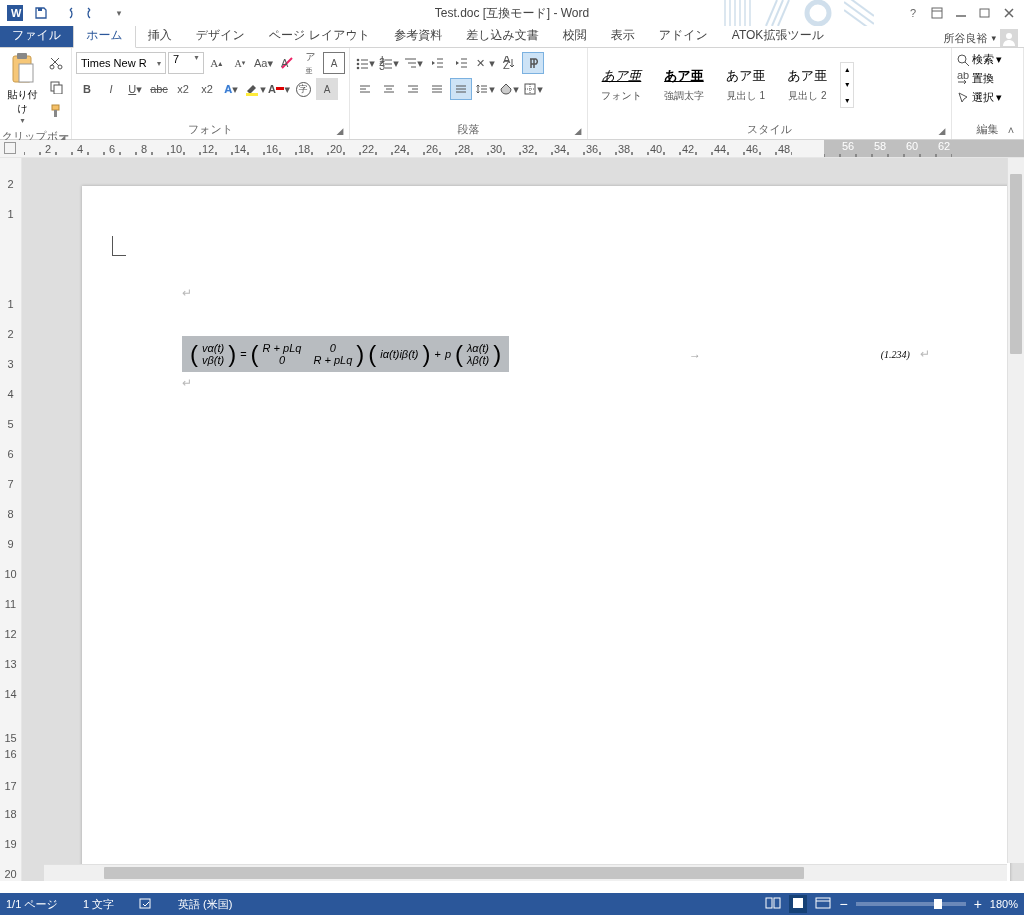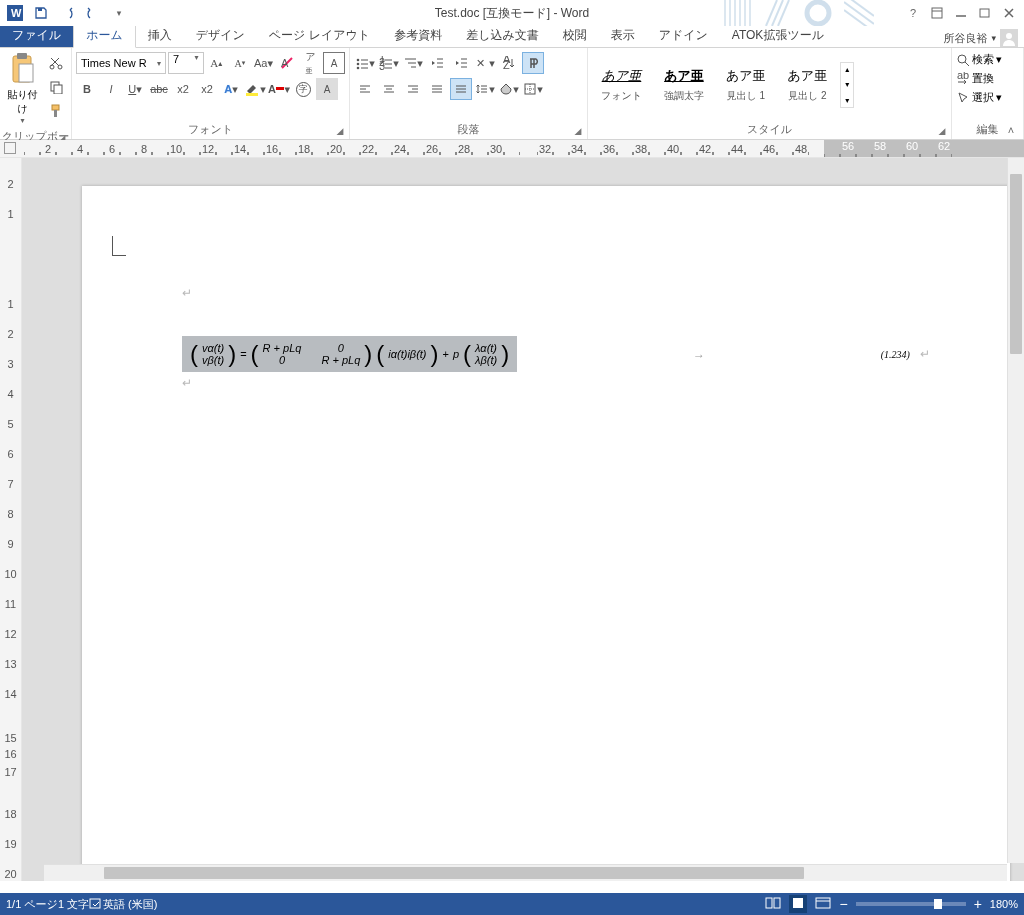--- a/index.html
+++ b/index.html
@@ -467,7 +467,7 @@
       <div class="seg" style="width: 16px;"></div>
       <div class="seg" style="width: 16px;">30</div>
       <div class="seg" style="width: 16px;"></div>
-      <div class="seg" style="width: 16px; margin-left: 17px;">32</div>
+      <div class="seg" style="width: 16px;">32</div>
       <div class="seg" style="width: 16px;"></div>
       <div class="seg" style="width: 16px;">34</div>
       <div class="seg" style="width: 16px;"></div>

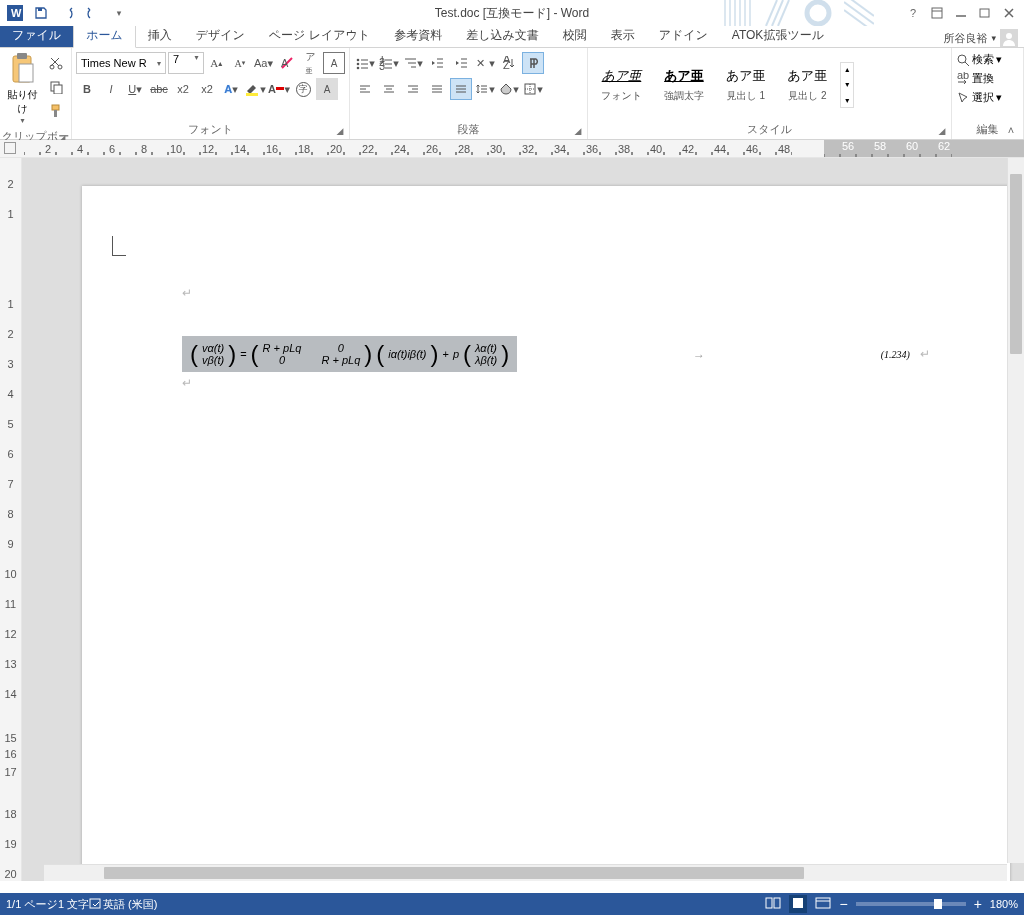--- a/index.html
+++ b/index.html
@@ -540,7 +540,7 @@
           <span style="font-size:24px;font-style:normal;">)</span>
           <span style="font-style:normal;">=</span>
           <span style="font-size:24px;font-style:normal;">(</span>
-          <span style="display:inline-grid;grid-template-columns:auto auto;column-gap:20px;line-height:1.1;">
+          <span style="display:inline-grid;grid-template-columns:auto auto;column-gap:12px;line-height:1.1;">
             <span>R + pLq</span>
               <span style="text-align:center;">0</span>
             <span style="text-align:center;">0</span>

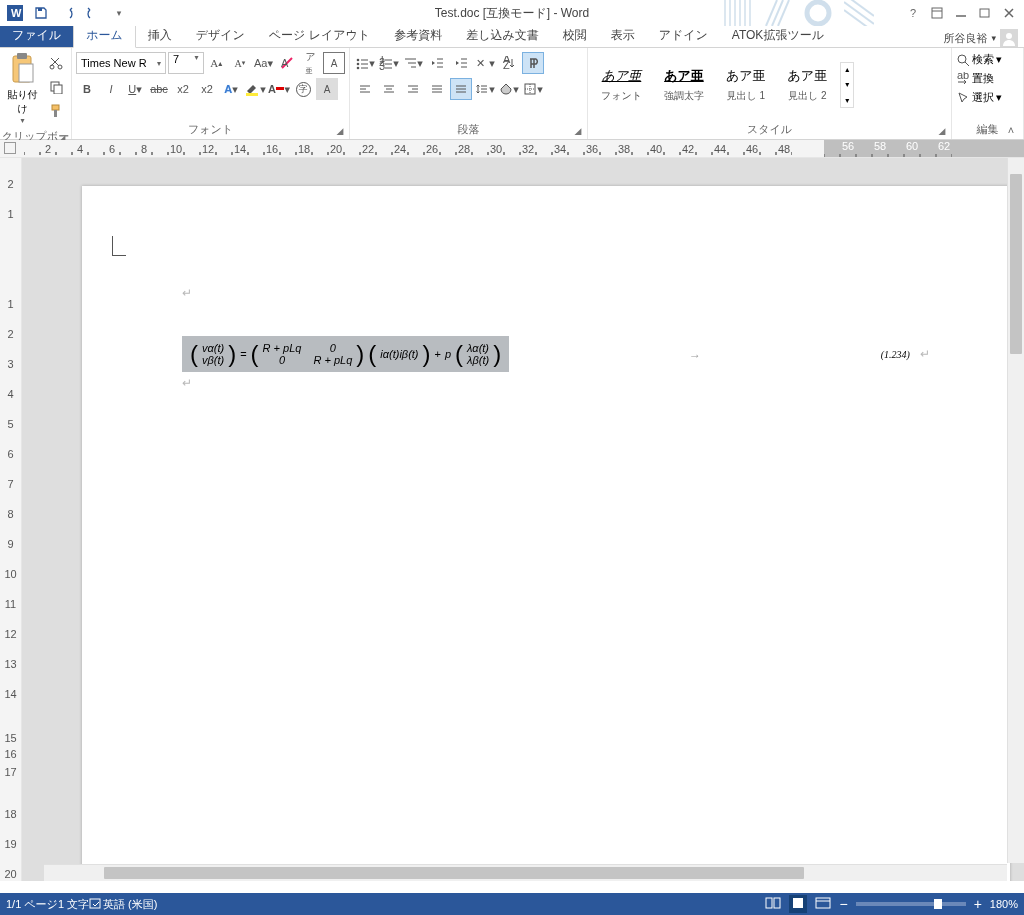--- a/index.html
+++ b/index.html
@@ -520,7 +520,7 @@
       <div class="seg" style="top: 520px;">14</div>
       <div class="seg" style="top: 564px;">15</div>
       <div class="seg" style="top: 580px;">16</div>
-      <div class="seg" style="top: 598px;">17</div>
+      <div class="seg" style="top: 612px;">17</div>
       <div class="seg" style="top: 640px;">18</div>
       <div class="seg" style="top: 670px;">19</div>
       <div class="seg" style="top: 700px;">20</div>

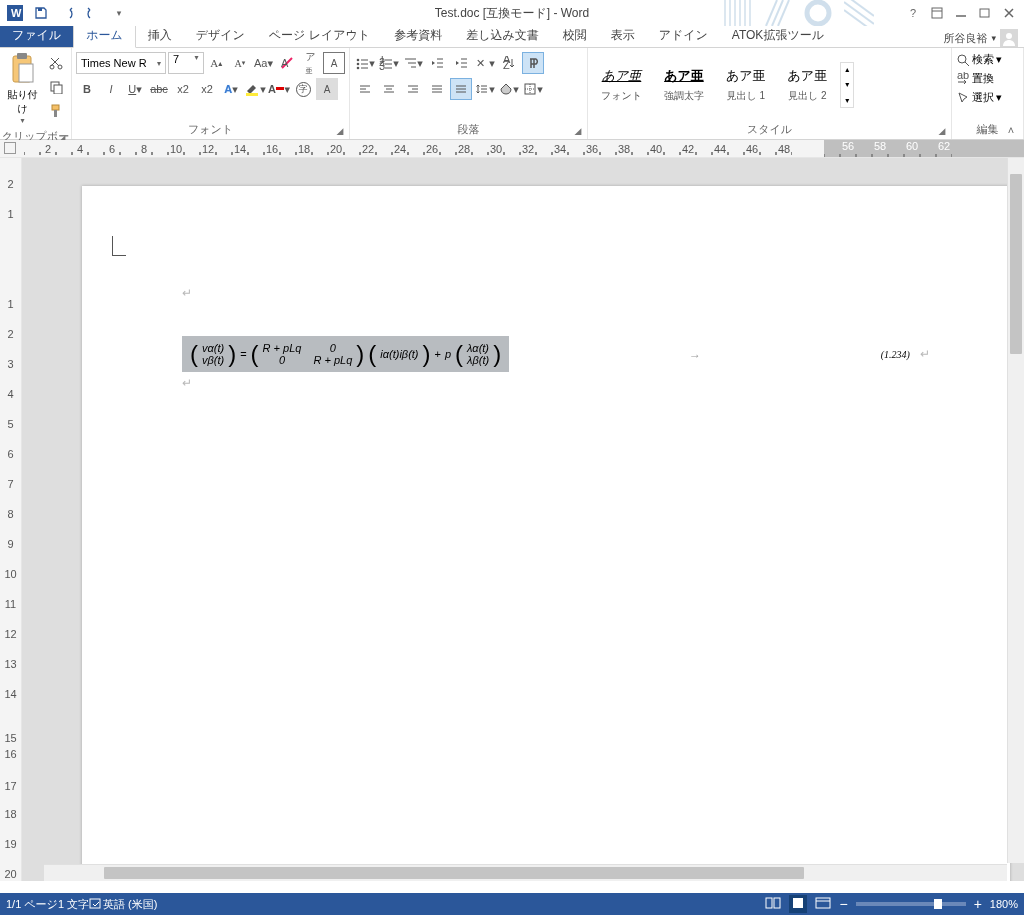--- a/index.html
+++ b/index.html
@@ -65,7 +65,7 @@
   .hscroll .thumb { position: absolute; top: 2px; bottom: 2px; left: 60px; width: 700px; background: #c4c4c4; border-radius: 1px; }
 
   
-  .status { position: absolute; left: 0; right: 0; bottom: 0; height: 22px; background: #2b579a; color: #fff; display: flex; align-items: center; padding: 0 6px; gap: 0; font-size: 11px; }
+  .status { position: absolute; left: 0; right: 0; bottom: 0; height: 22px; background: #2b579a; color: #fff; display: flex; align-items: center; padding: 0 6px; gap: 25px; font-size: 11px; }
   .status .right { margin-left: auto; display: flex; align-items: center; gap: 8px; }
   .slider { width: 110px; height: 4px; background: #6a88b9; position: relative; }
   .slider .knob { position: absolute; top: -3px; left: 78px; width: 8px; height: 10px; background: #fff; }

